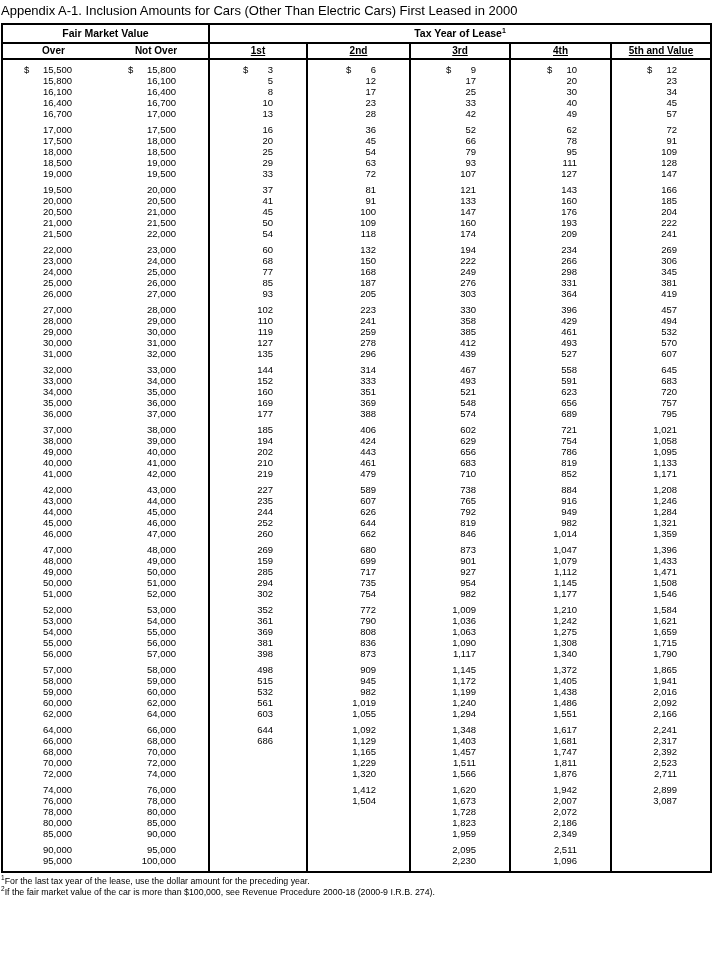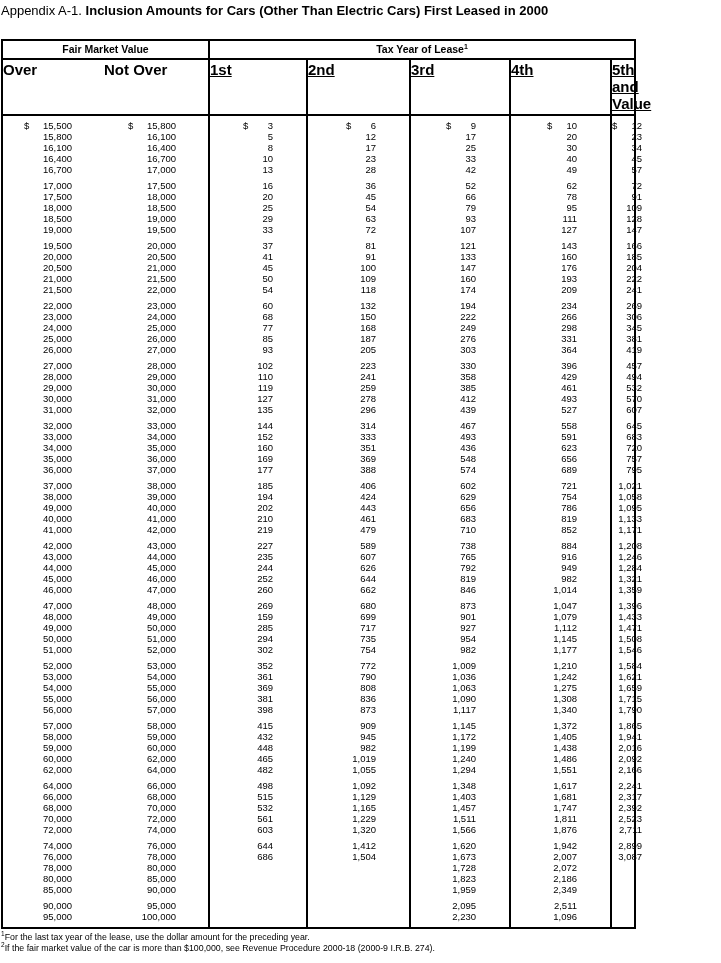--- a/index.html
+++ b/index.html
@@ -6,7 +6,7 @@
   body { font-family:"Liberation Sans", sans-serif; color:#000; }
   .page { width:721px; height:963px; position:relative; background:#fff; overflow:hidden; }
   .doc-title { padding:3px 0 0 1px; font-size:13px; line-height:16px; }
-  .doc-title .bold { font-weight:bold; }
+  .doc-title .bold { font-weight:normal; }
   .tbl { margin:20px 0 0 1px; width:635px; border:2px solid #000; box-sizing:border-box; }
   .hdr1 { display:grid; grid-template-columns:205px 1fr; border-bottom:2px solid #000;
           font-weight:bold; font-size:10.5px; text-align:center; }

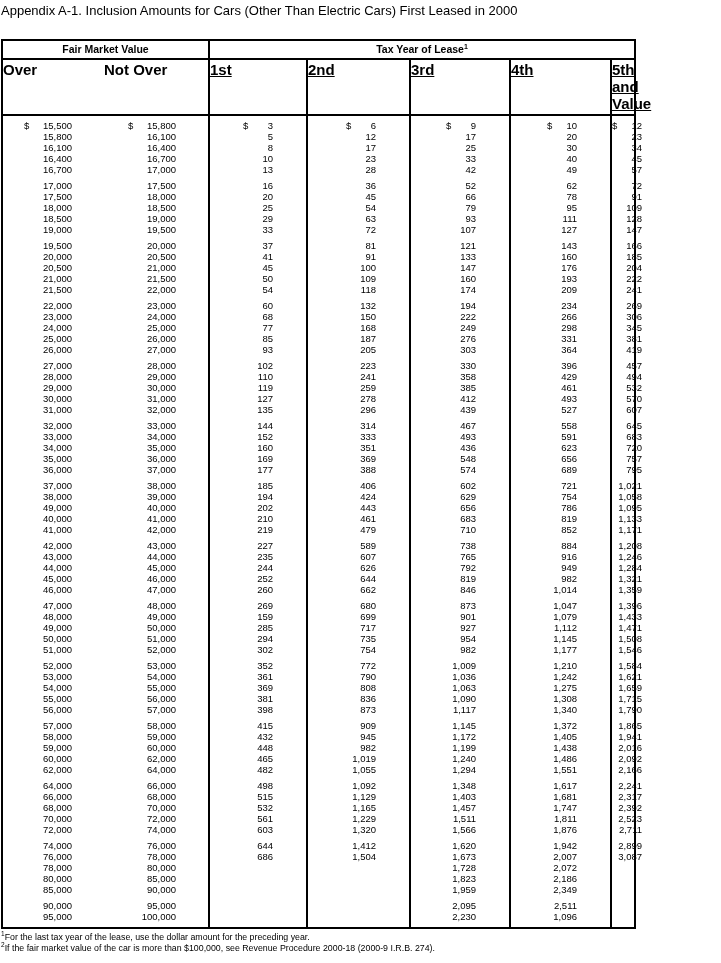--- a/index.html
+++ b/index.html
@@ -7,7 +7,7 @@
   .page { width:721px; height:963px; position:relative; background:#fff; overflow:hidden; }
   .doc-title { padding:3px 0 0 1px; font-size:13px; line-height:16px; }
   .doc-title .bold { font-weight:normal; }
-  .tbl { margin:20px 0 0 1px; width:635px; border:2px solid #000; box-sizing:border-box; }
+  .tbl { margin:4px 0 0 1px; width:711px; border:2px solid #000; box-sizing:border-box; }
   .hdr1 { display:grid; grid-template-columns:205px 1fr; border-bottom:2px solid #000;
           font-weight:bold; font-size:10.5px; text-align:center; }
   .hdr1 .h { padding:2px 0 3px; box-sizing:border-box; }

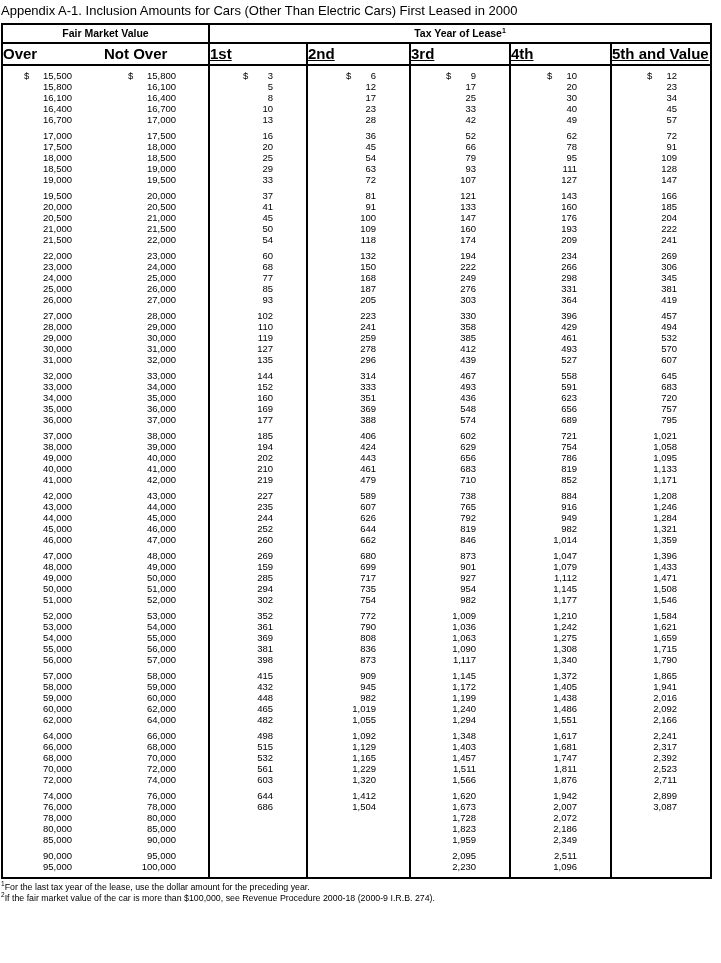--- a/index.html
+++ b/index.html
@@ -13,7 +13,7 @@
   .hdr1 .h { padding:2px 0 3px; box-sizing:border-box; }
   .hdr1 .h + .h { border-left:2px solid #000; }
   .hdr2 { display:grid; grid-template-columns:101px 104px 98px 103px 100px 101px 1fr;
-          border-bottom:2px solid #000; font-weight:bold; font-size:15px; text-align:left; }
+          border-bottom:2px solid #000; font-weight:bold; font-size:10px; text-align:center; }
   .hdr2 .h { padding:1px 0 2px; box-sizing:border-box; }
   .hdr2 .h:nth-child(n+3) { border-left:2px solid #000;text-decoration:underline; }
   .data { display:grid; grid-template-columns:101px 104px 98px 103px 100px 101px 1fr; }

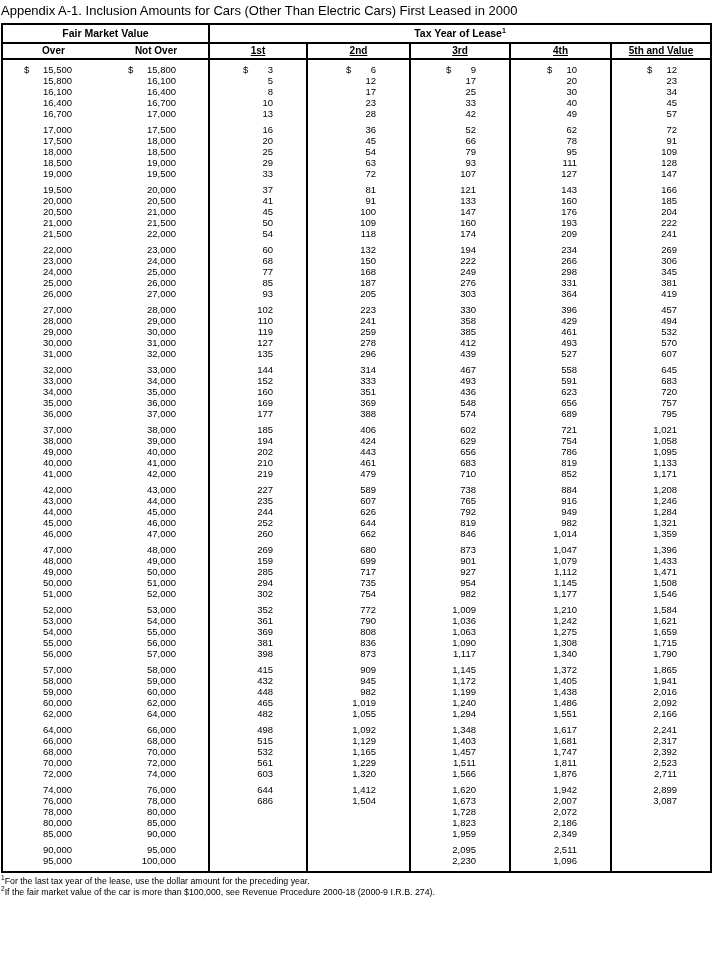--- a/index.html
+++ b/index.html
@@ -1045,7 +1045,7 @@
               <span class="inner"><span>493</span></span>
             </div>
             <div class="cell">
-              <span class="inner"><span>436</span></span>
+              <span class="inner"><span>521</span></span>
             </div>
             <div class="cell">
               <span class="inner"><span>548</span></span>

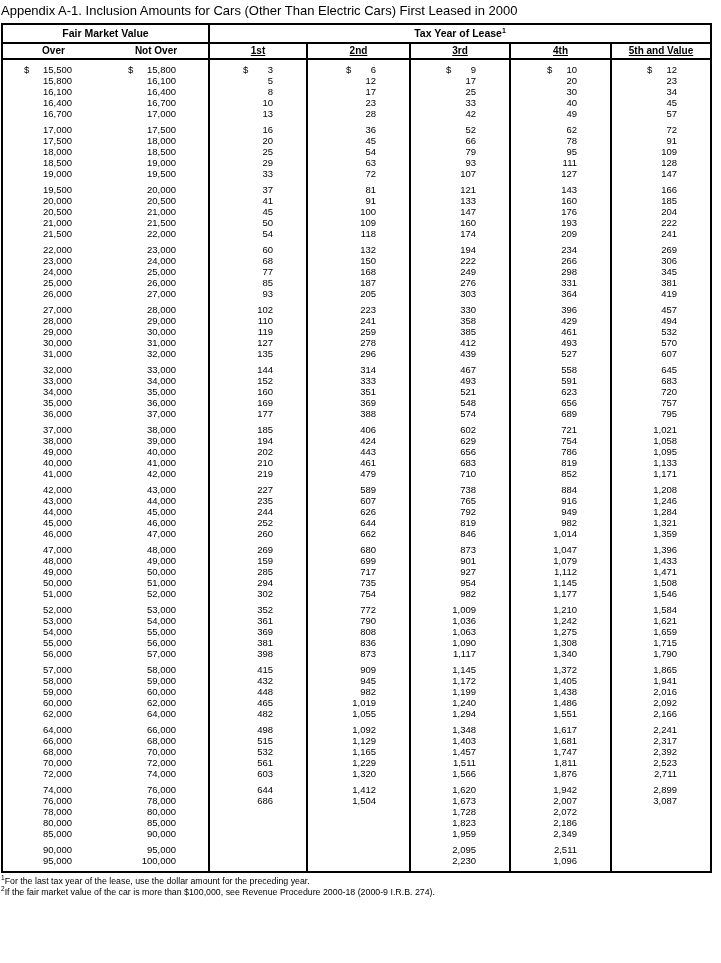--- a/index.html
+++ b/index.html
@@ -696,23 +696,6 @@
           </div>
           <div class="grp">
             <div class="cell">
-              <span class="inner"><span>415</span></span>
-            </div>
-            <div class="cell">
-              <span class="inner"><span>432</span></span>
-            </div>
-            <div class="cell">
-              <span class="inner"><span>448</span></span>
-            </div>
-            <div class="cell">
-              <span class="inner"><span>465</span></span>
-            </div>
-            <div class="cell">
-              <span class="inner"><span>482</span></span>
-            </div>
-          </div>
-          <div class="grp">
-            <div class="cell">
               <span class="inner"><span>498</span></span>
             </div>
             <div class="cell">

